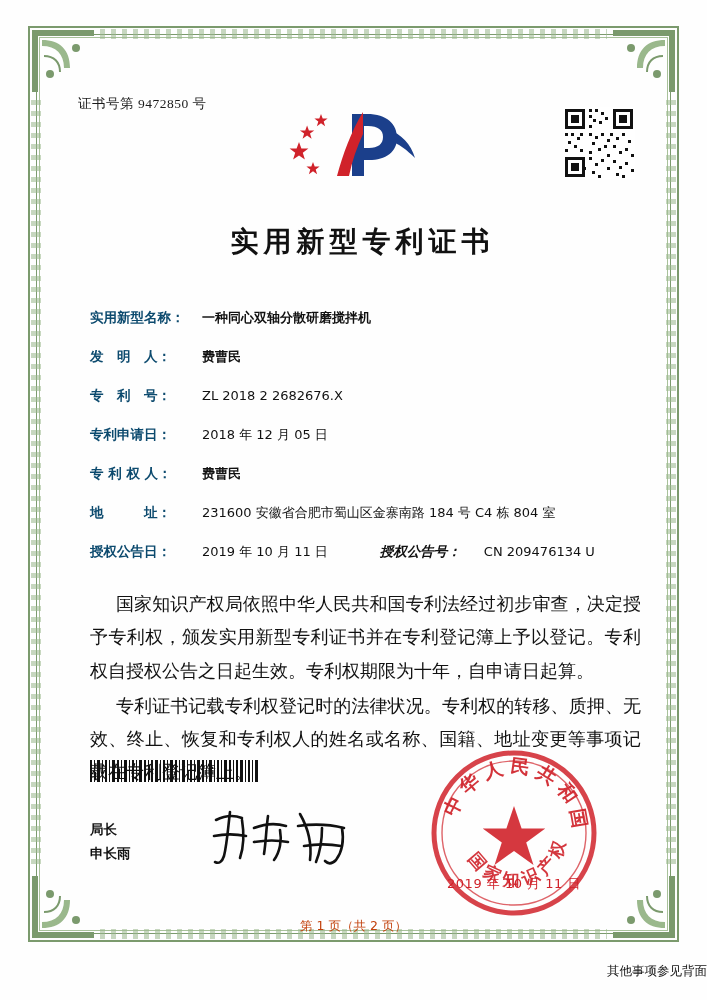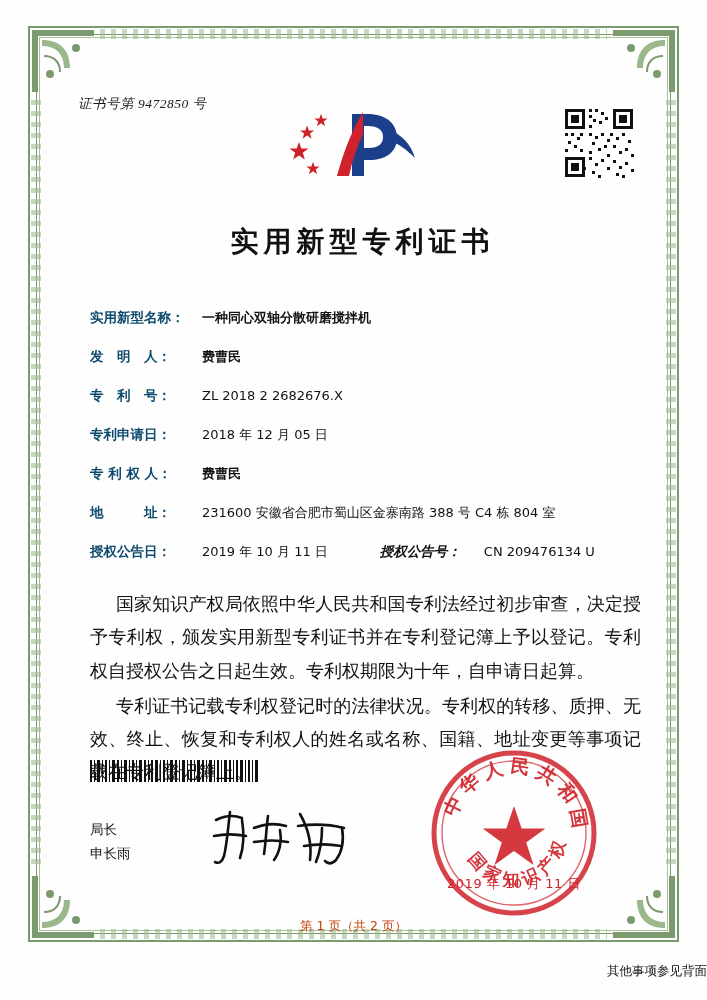--- a/index.html
+++ b/index.html
@@ -83,7 +83,6 @@
     font-size: 13.5px;
     letter-spacing: .5px;
     color: #1a1a1a;
-    font-style: italic;
   }
   .logo {
     position: absolute;

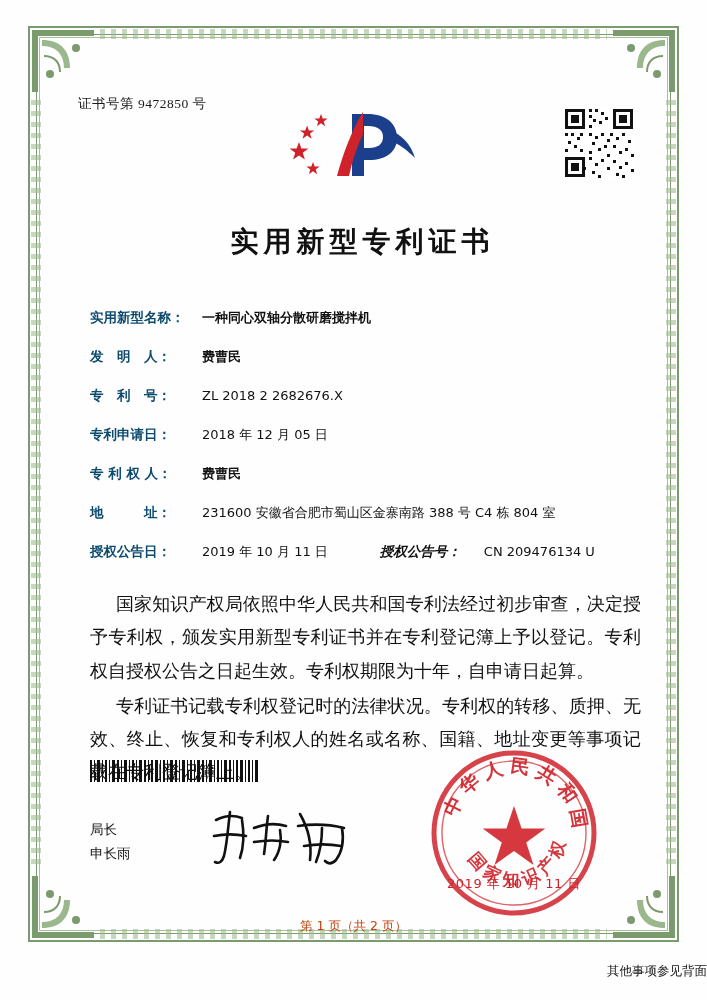--- a/index.html
+++ b/index.html
@@ -311,7 +311,7 @@
       </div>
       <div class="frow">
         <div class="flabel">地　　　址：</div>
-        <div class="fvalue">231600  安徽省合肥市蜀山区金寨南路 388 号 C4 栋 804 室</div>
+        <div class="fvalue">231600  安徽省合肥市蜀山区金寨南路 184 号 C4 栋 804 室</div>
       </div>
       <div class="frow">
         <div class="flabel">授权公告日：</div>

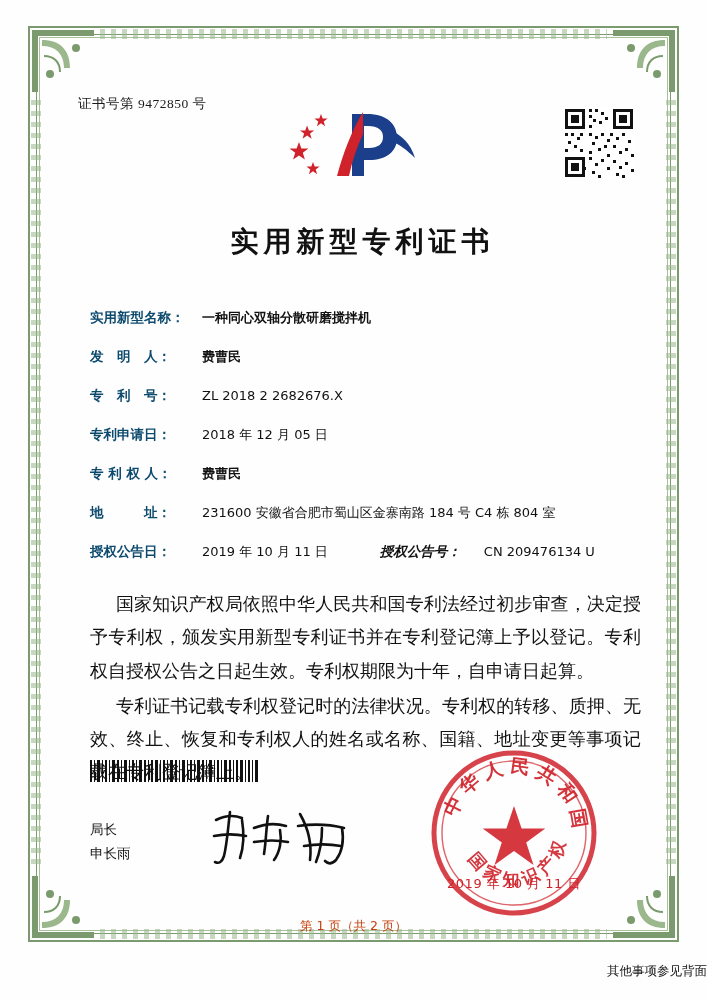--- a/index.html
+++ b/index.html
@@ -179,7 +179,7 @@
     top: 818px;
     font-family: "DejaVu Sans", sans-serif;
     font-size: 13.5px;
-    font-weight: normal;
+    font-weight: bold;
     line-height: 1.75;
     color: #111;
   }

